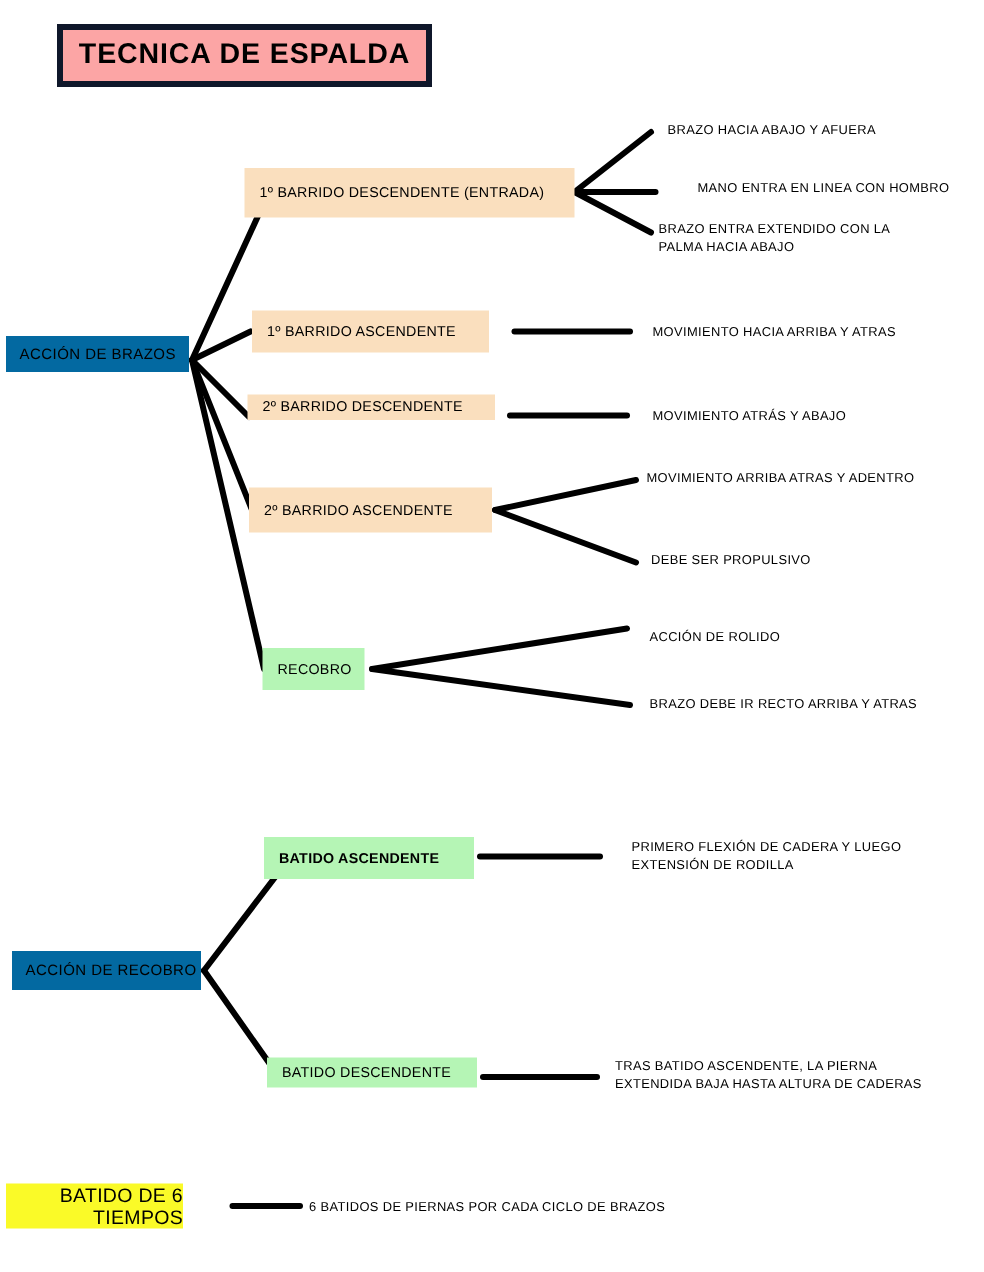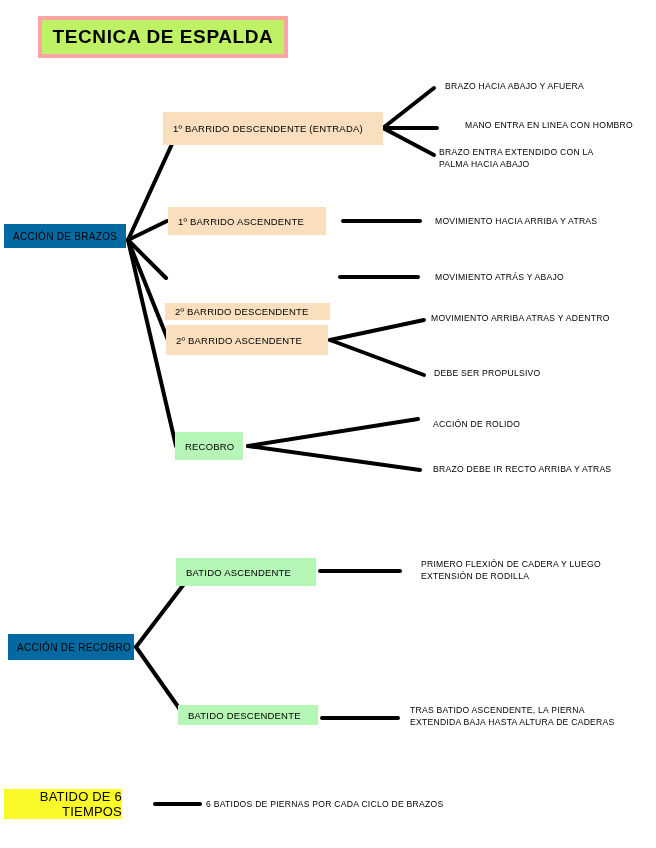--- a/index.html
+++ b/index.html
@@ -40,8 +40,8 @@
     top: 16px;
     width: 250px;
     height: 42px;
-    background: #bef264;
-    border: 4px solid #fca5a5;
+    background: #fca5a5;
+    border: 4px solid #0f172a;
     justify-content: center;
     font-size: 19px;
     font-weight: bold;

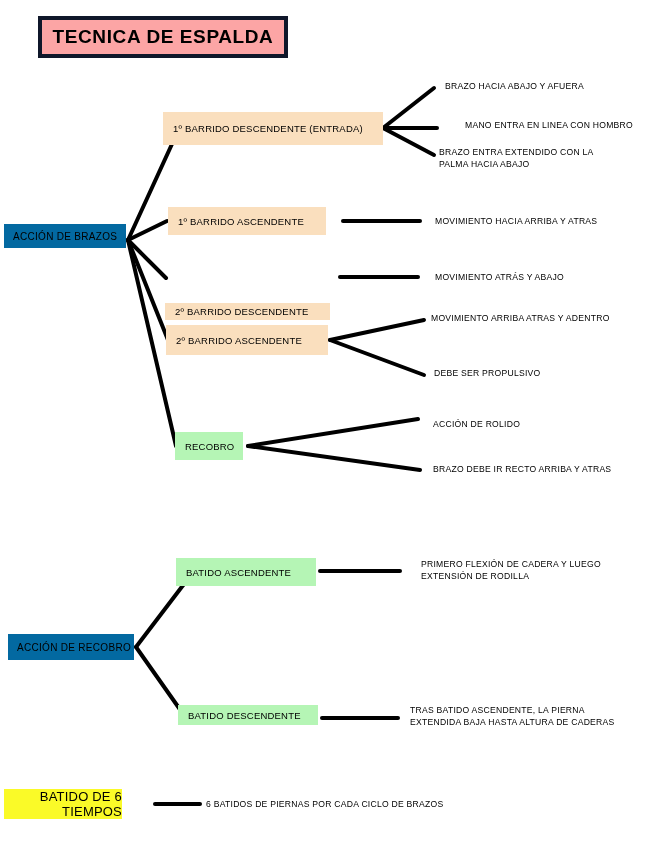--- a/index.html
+++ b/index.html
@@ -72,7 +72,7 @@
   }
   .b-1d { left: 163px; top: 112px;  width: 220px; height: 33px; }
   .b-1a { left: 168px; top: 207px;  width: 158px; height: 28px; }
-  .b-2d { left: 165px; top: 263px;  width: 165px; height: 17px; margin-top: 40px; }
+  .b-2d { left: 165px; top: 263px;  width: 165px; height: 17px; }
   .b-2a { left: 166px; top: 325px;  width: 162px; height: 30px; }
 
   .green-node {

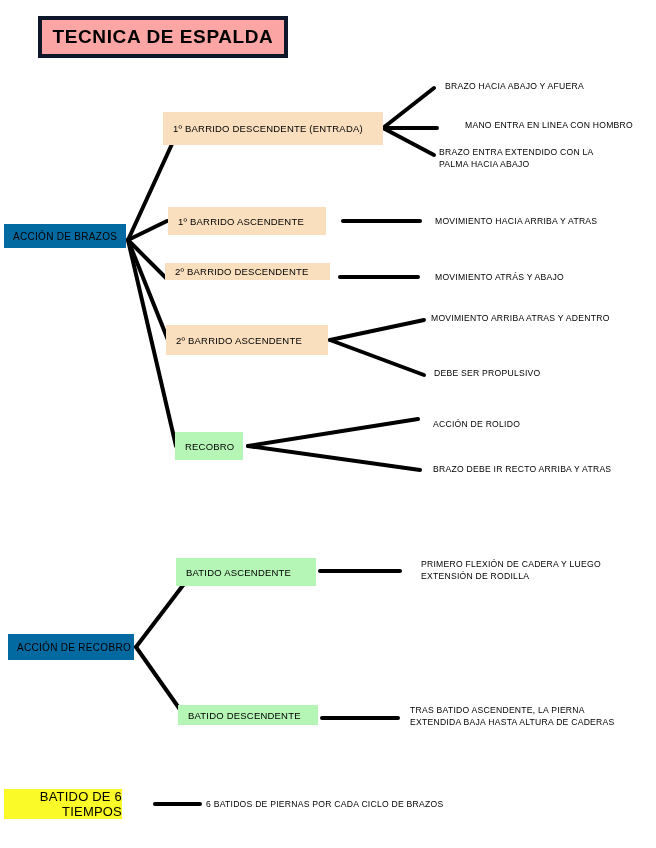--- a/index.html
+++ b/index.html
@@ -81,7 +81,7 @@
     padding-left: 10px;
   }
   .g-rec { left: 175px; top: 432px; width: 68px; height: 28px; }
-  .g-ba  { left: 176px; top: 558px; width: 140px; height: 28px; }
+  .g-ba  { left: 176px; top: 558px; width: 140px; height: 28px; font-weight: bold; }
   .g-bd  { left: 178px; top: 705px; width: 140px; height: 20px; }
 
   .yellow-node {

